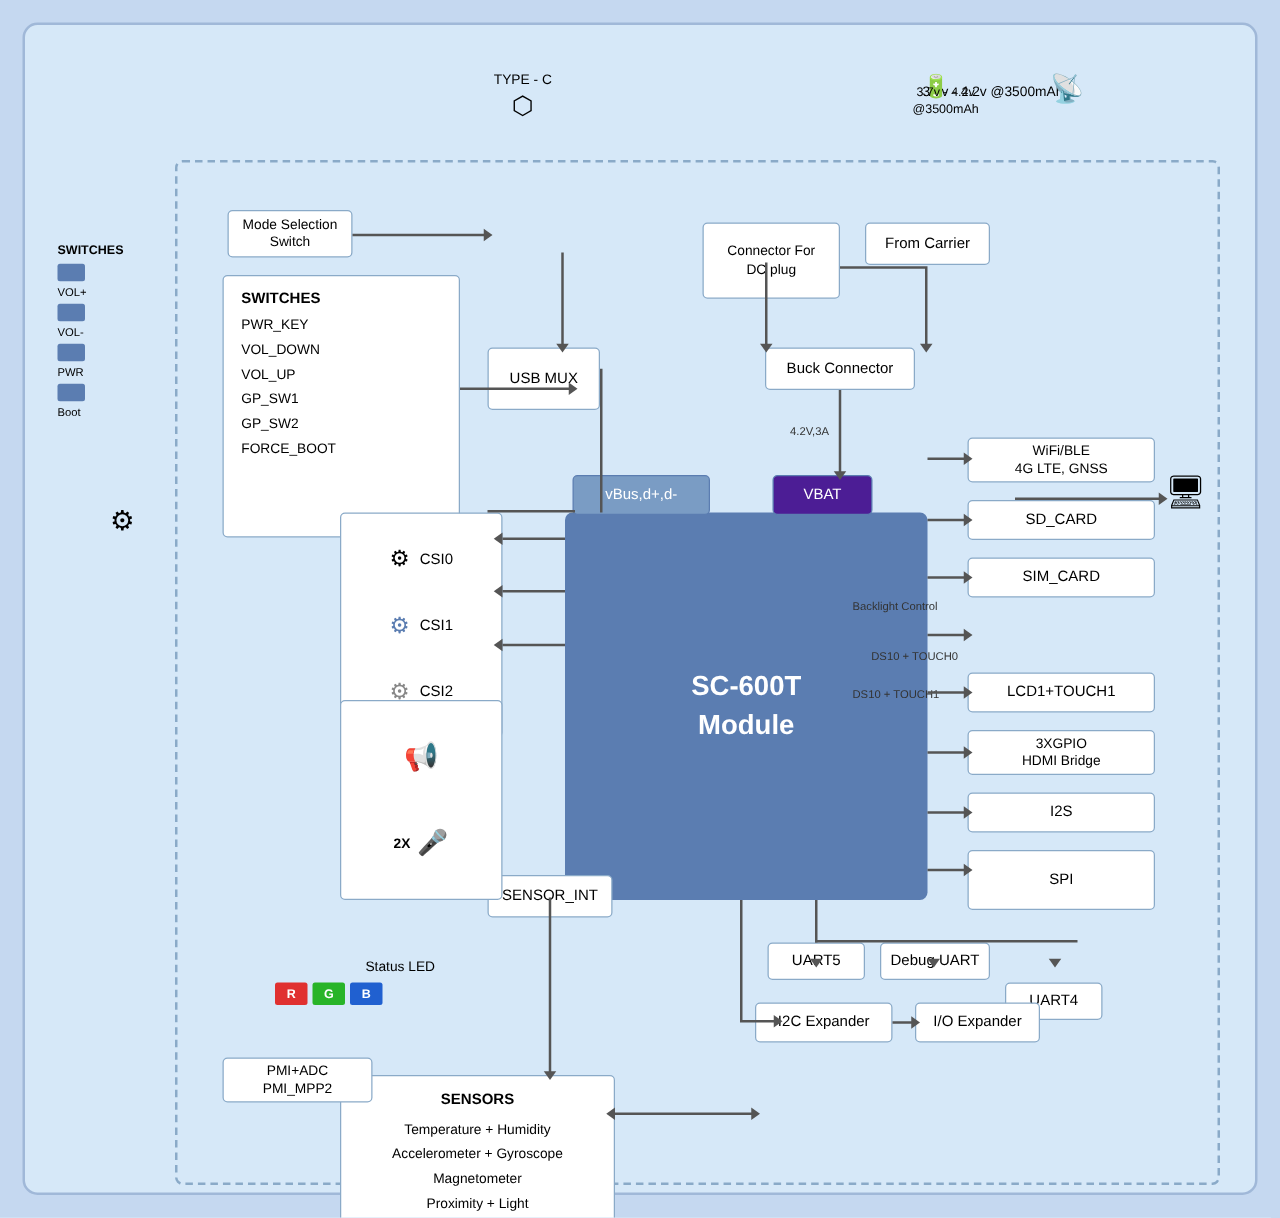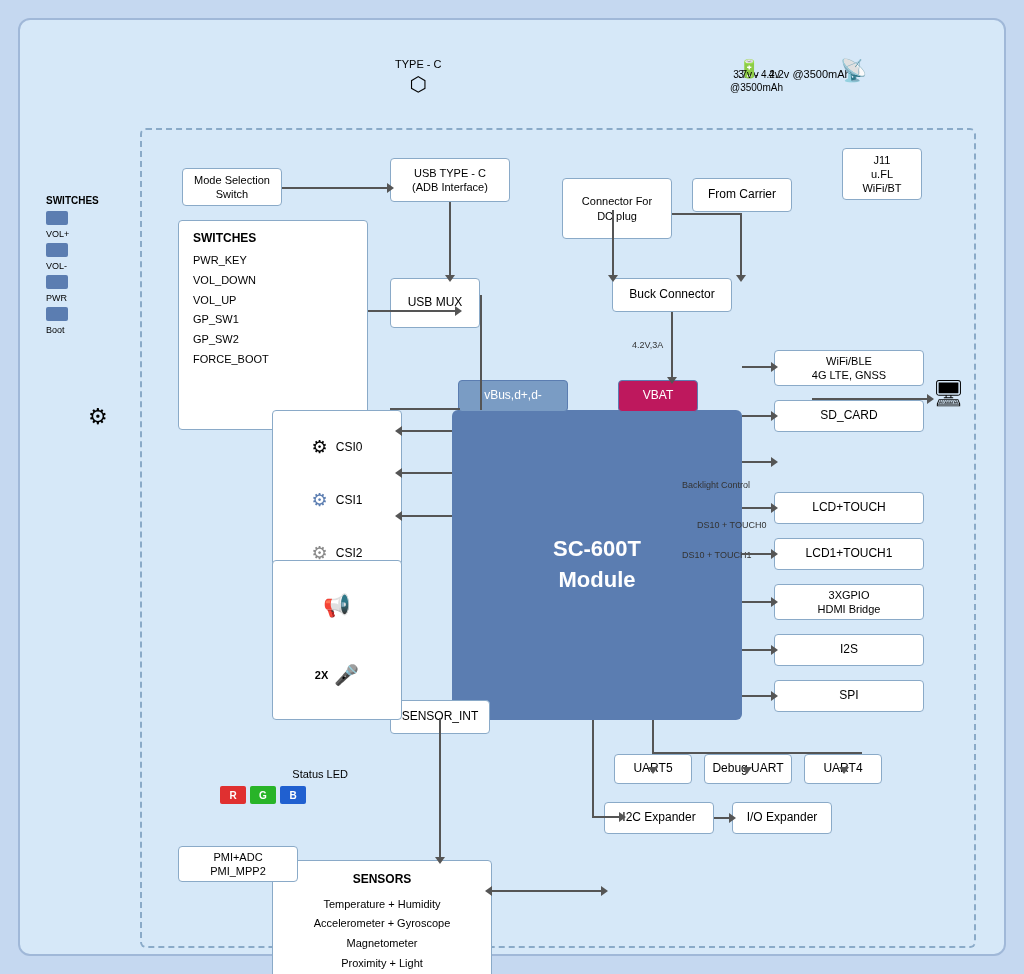--- a/index.html
+++ b/index.html
@@ -167,11 +167,6 @@
       <span>Buck Connector</span>
     </div>
 
-    <div class="box" style="top:18px; left:700px; width:80px; height:52px;">
-      <span style="white-space:pre-line; font-size:11px;">J11
-u.FL
-WiFi/BT</span>
-    </div>
 
     <div style="position:absolute; top:90px; left:36px; width:190px; height:210px; background:white; border:1.5px solid #8aaac8; border-radius:4px; padding:10px 14px;">
       <div style="font-weight:bold; font-size:12px; margin-bottom:6px;">SWITCHES</div>

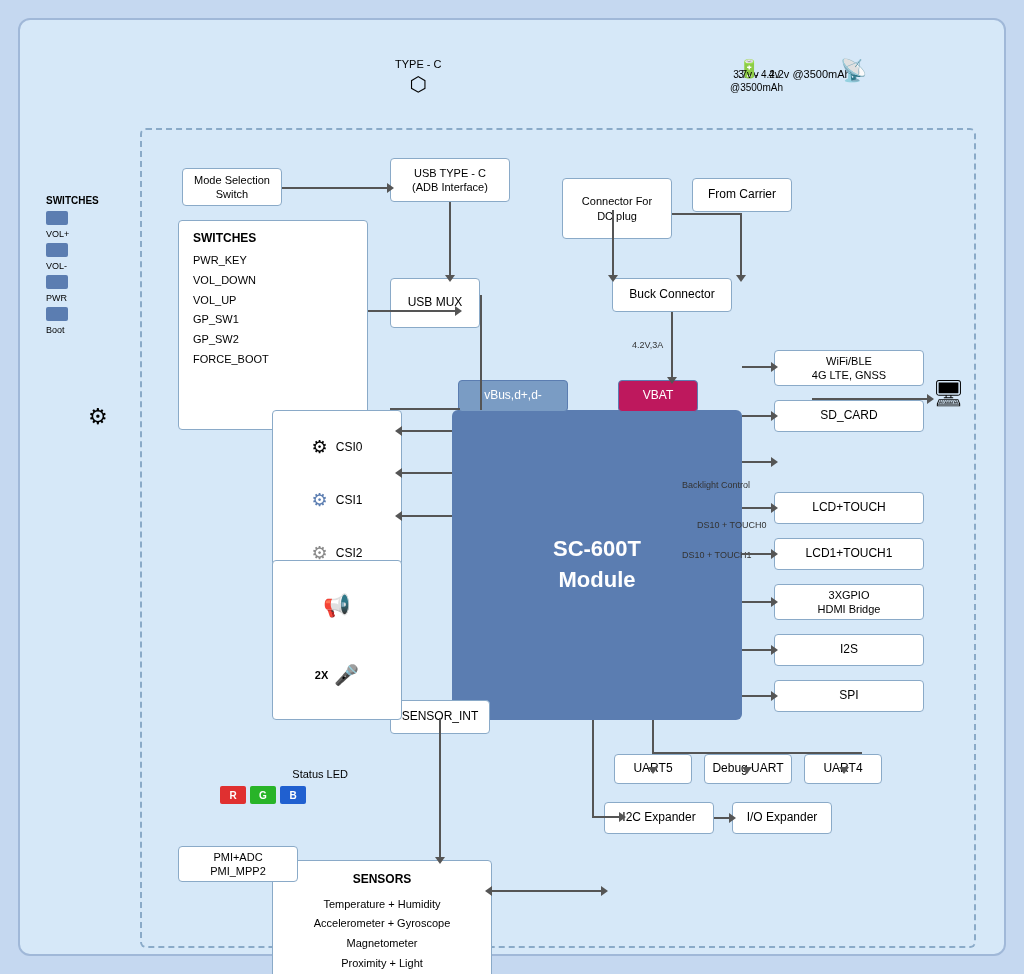--- a/index.html
+++ b/index.html
@@ -140,10 +140,6 @@
 
   <div class="main-box">
 
-    <div class="box" style="top:28px; left:248px; width:120px; height:44px;">
-      <span style="white-space:pre-line; font-size:11px;">USB TYPE - C
-(ADB Interface)</span>
-    </div>
 
     <div class="box" style="top:38px; left:40px; width:100px; height:38px;">
       <span style="white-space:pre-line; font-size:11px;">Mode Selection

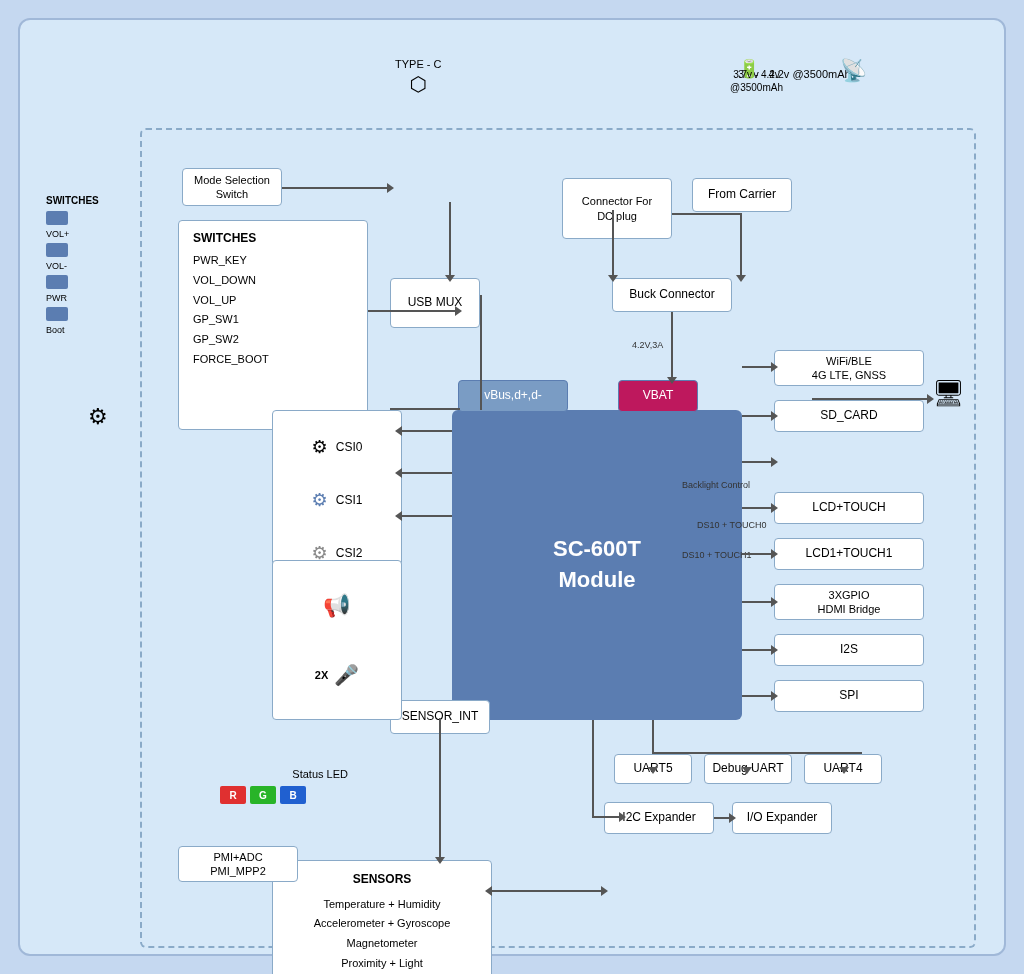--- a/index.html
+++ b/index.html
@@ -185,7 +185,7 @@
       <span>vBus,d+,d-</span>
     </div>
 
-    <div class="box" style="top:250px; left:476px; width:80px; height:32px; background:#be185d; color:white; border-color:#5b7db1;">
+    <div class="box" style="top:250px; left:476px; width:80px; height:32px; background:#4c1d95; color:white; border-color:#5b7db1;">
       <span>VBAT</span>
     </div>
 

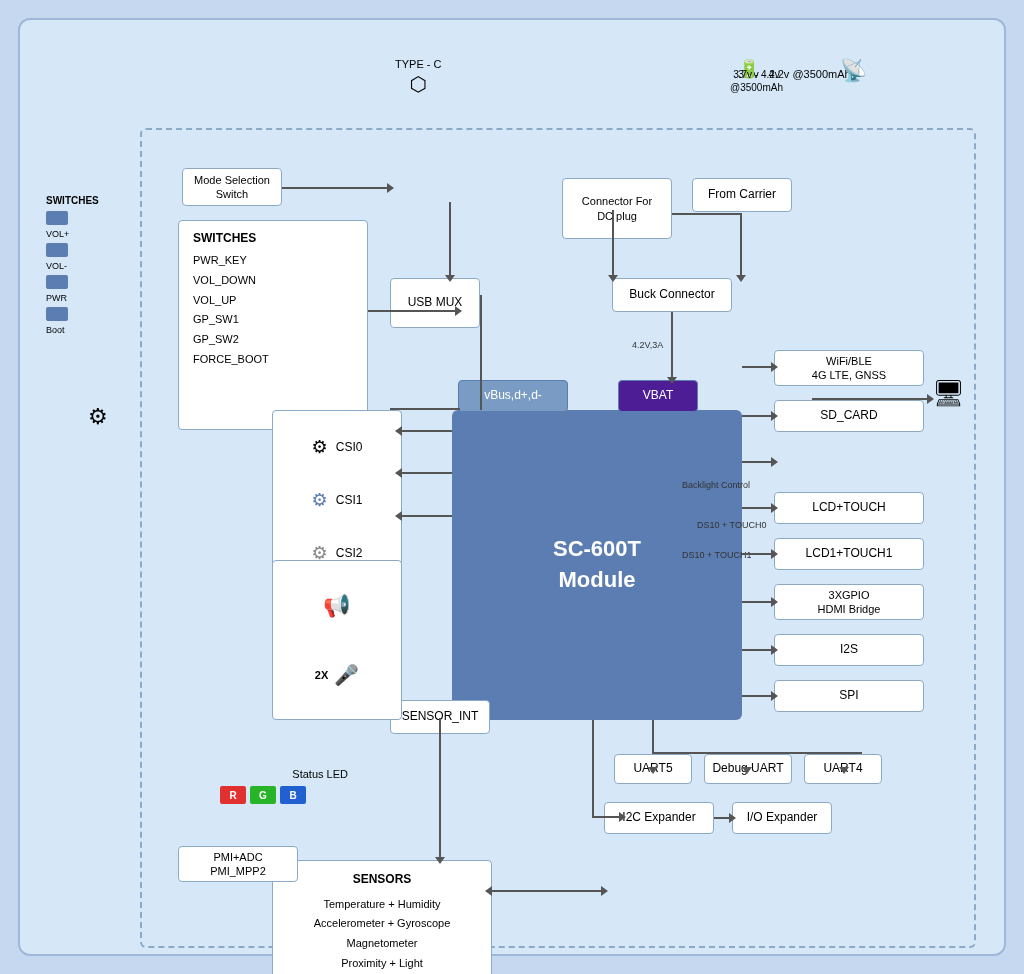--- a/index.html
+++ b/index.html
@@ -198,6 +198,9 @@
       <span>SD_CARD</span>
     </div>
 
+    <div class="box" style="top:316px; left:632px; width:150px; height:32px;">
+      <span>SIM_CARD</span>
+    </div>
 
     <div class="box" style="top:362px; left:632px; width:150px; height:32px;">
       <span>LCD+TOUCH</span>

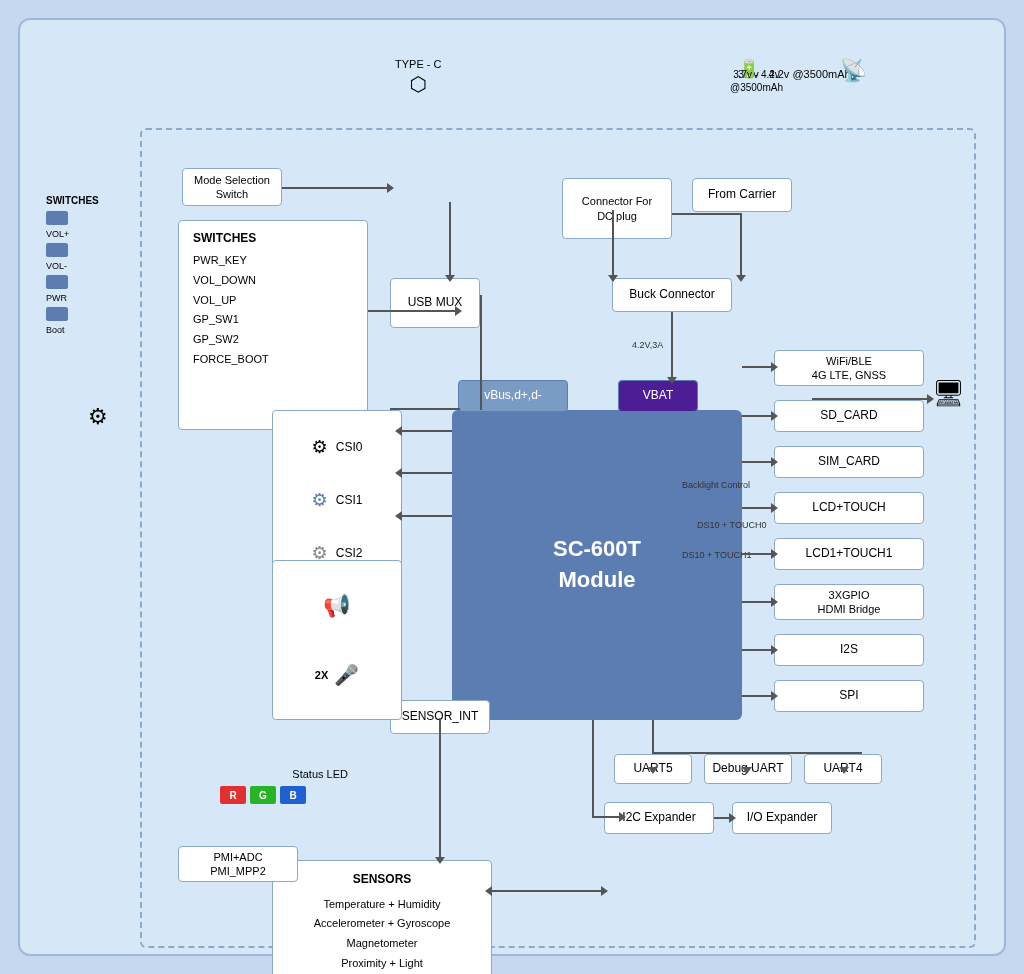--- a/index.html
+++ b/index.html
@@ -202,9 +202,6 @@
       <span>SIM_CARD</span>
     </div>
 
-    <div class="box" style="top:362px; left:632px; width:150px; height:32px;">
-      <span>LCD+TOUCH</span>
-    </div>
 
     <div class="box" style="top:408px; left:632px; width:150px; height:32px;">
       <span>LCD1+TOUCH1</span>

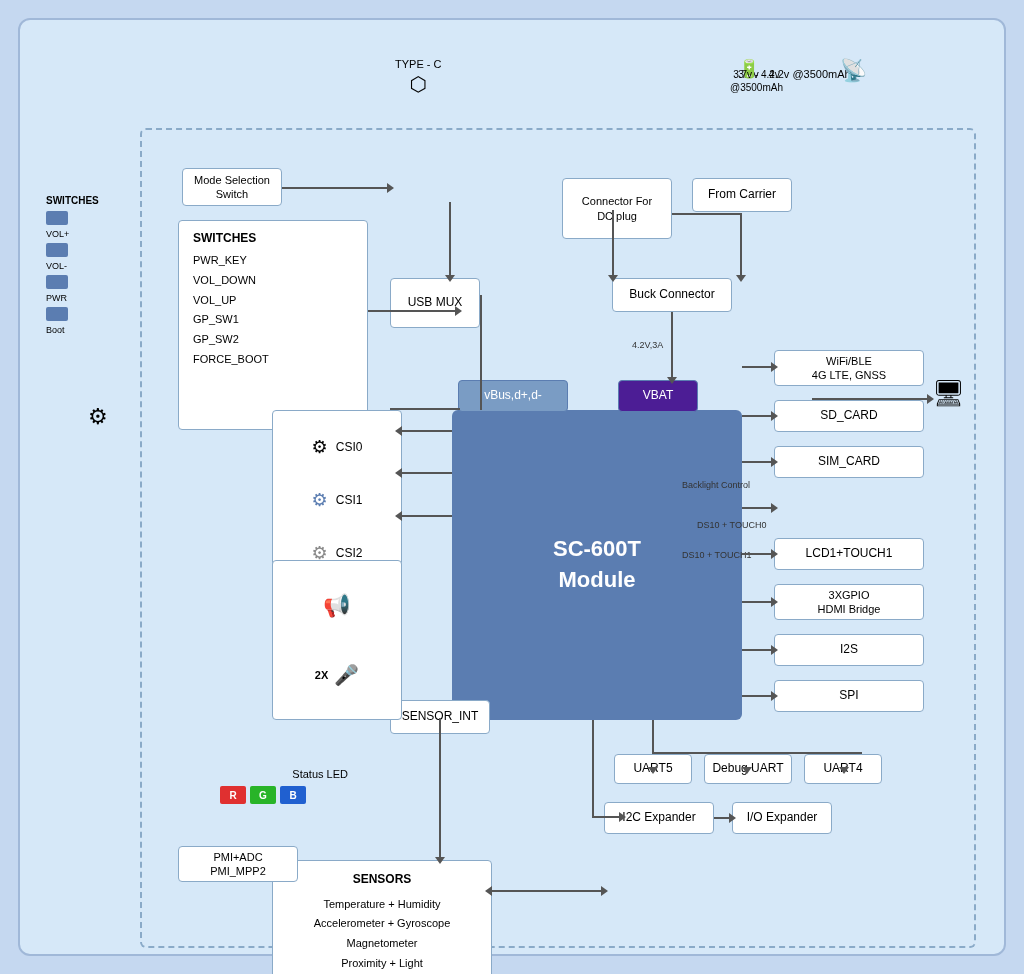--- a/index.html
+++ b/index.html
@@ -216,7 +216,7 @@
       <span>I2S</span>
     </div>
 
-    <div class="box" style="top:550px; left:632px; width:150px; height:32px;">
+    <div class="box" style="top:550px; left:632px; width:150px; height:48px;">
       <span>SPI</span>
     </div>
 

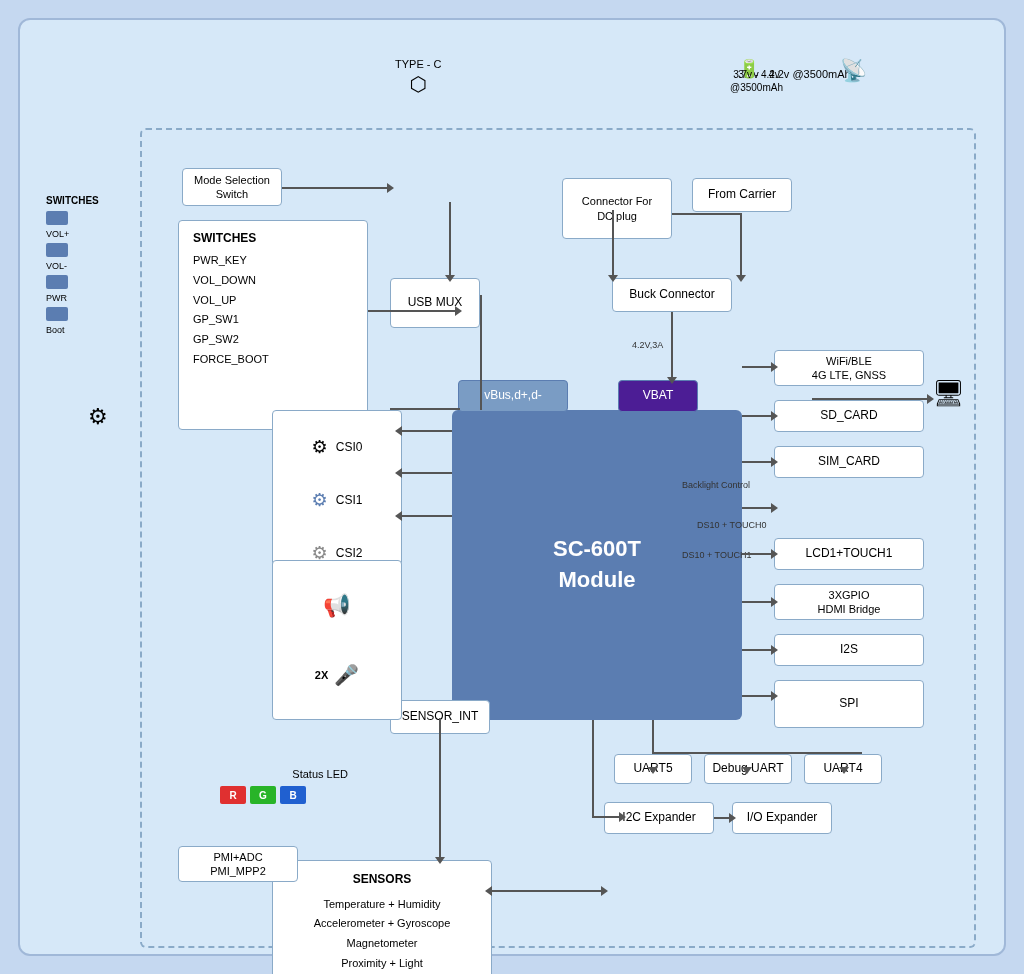--- a/index.html
+++ b/index.html
@@ -232,7 +232,7 @@
       <span>Debug UART</span>
     </div>
 
-    <div class="box" style="top:624px; left:662px; width:78px; height:30px;">
+    <div class="box" style="top:656px; left:662px; width:78px; height:30px;">
       <span>UART4</span>
     </div>
 

